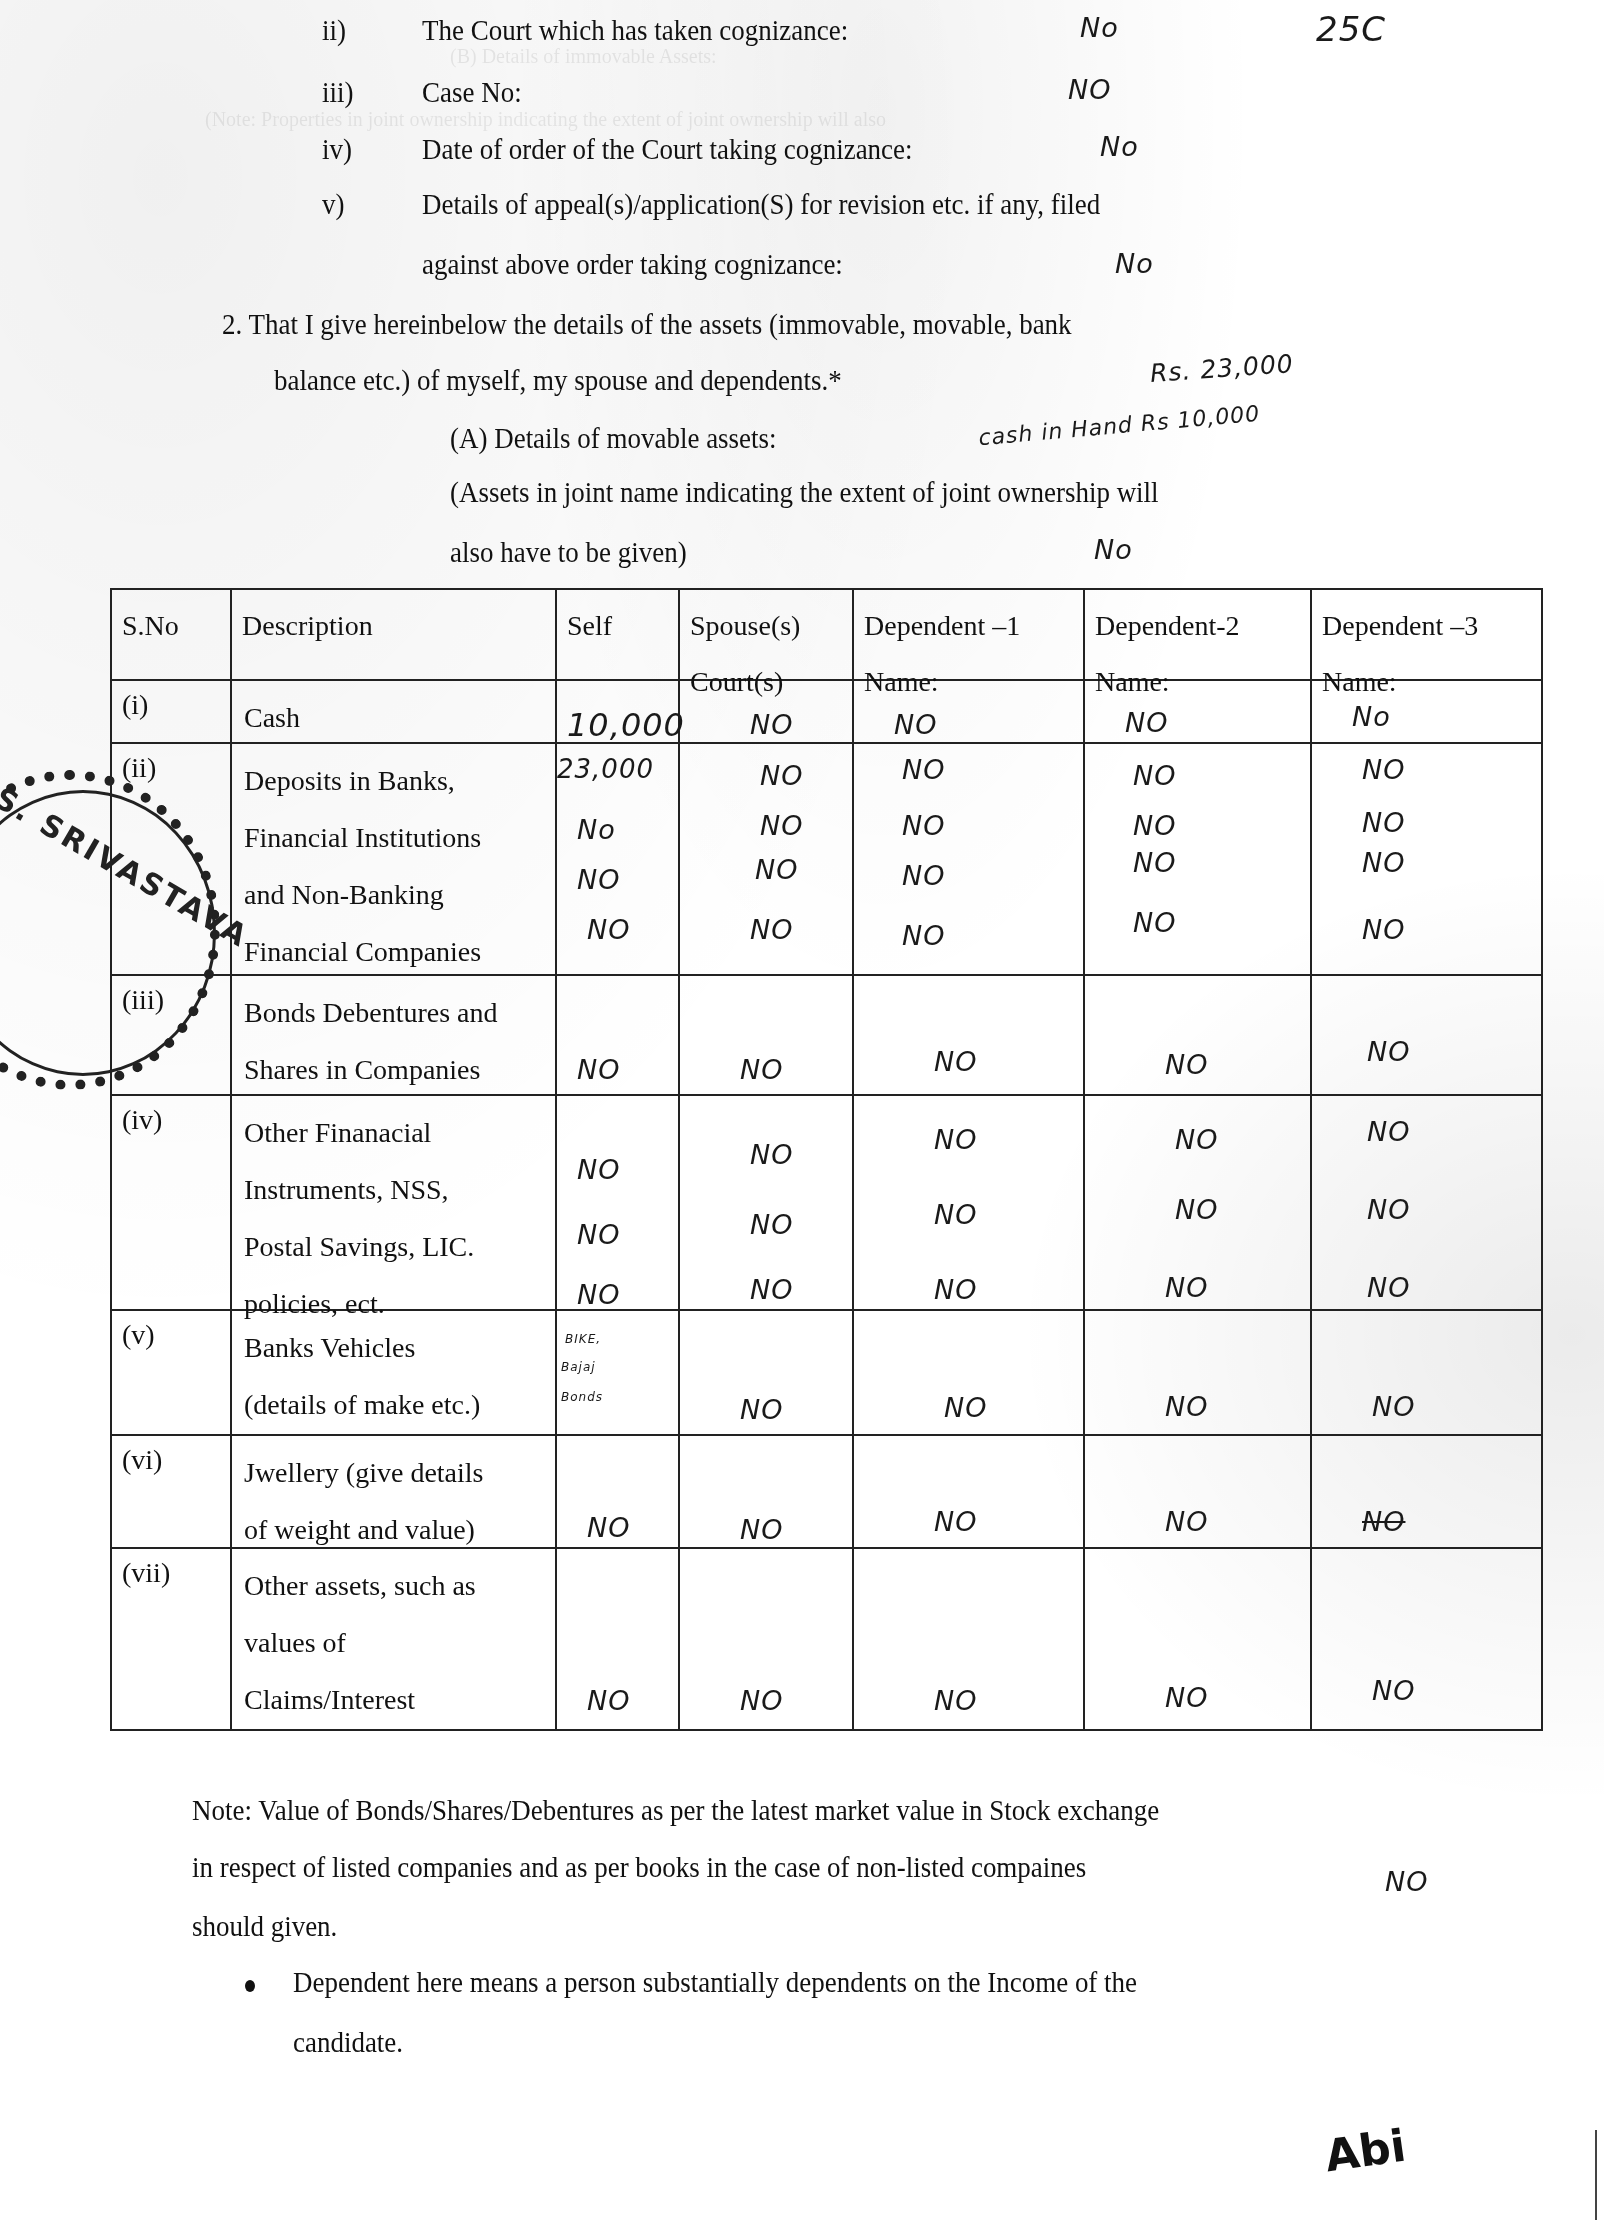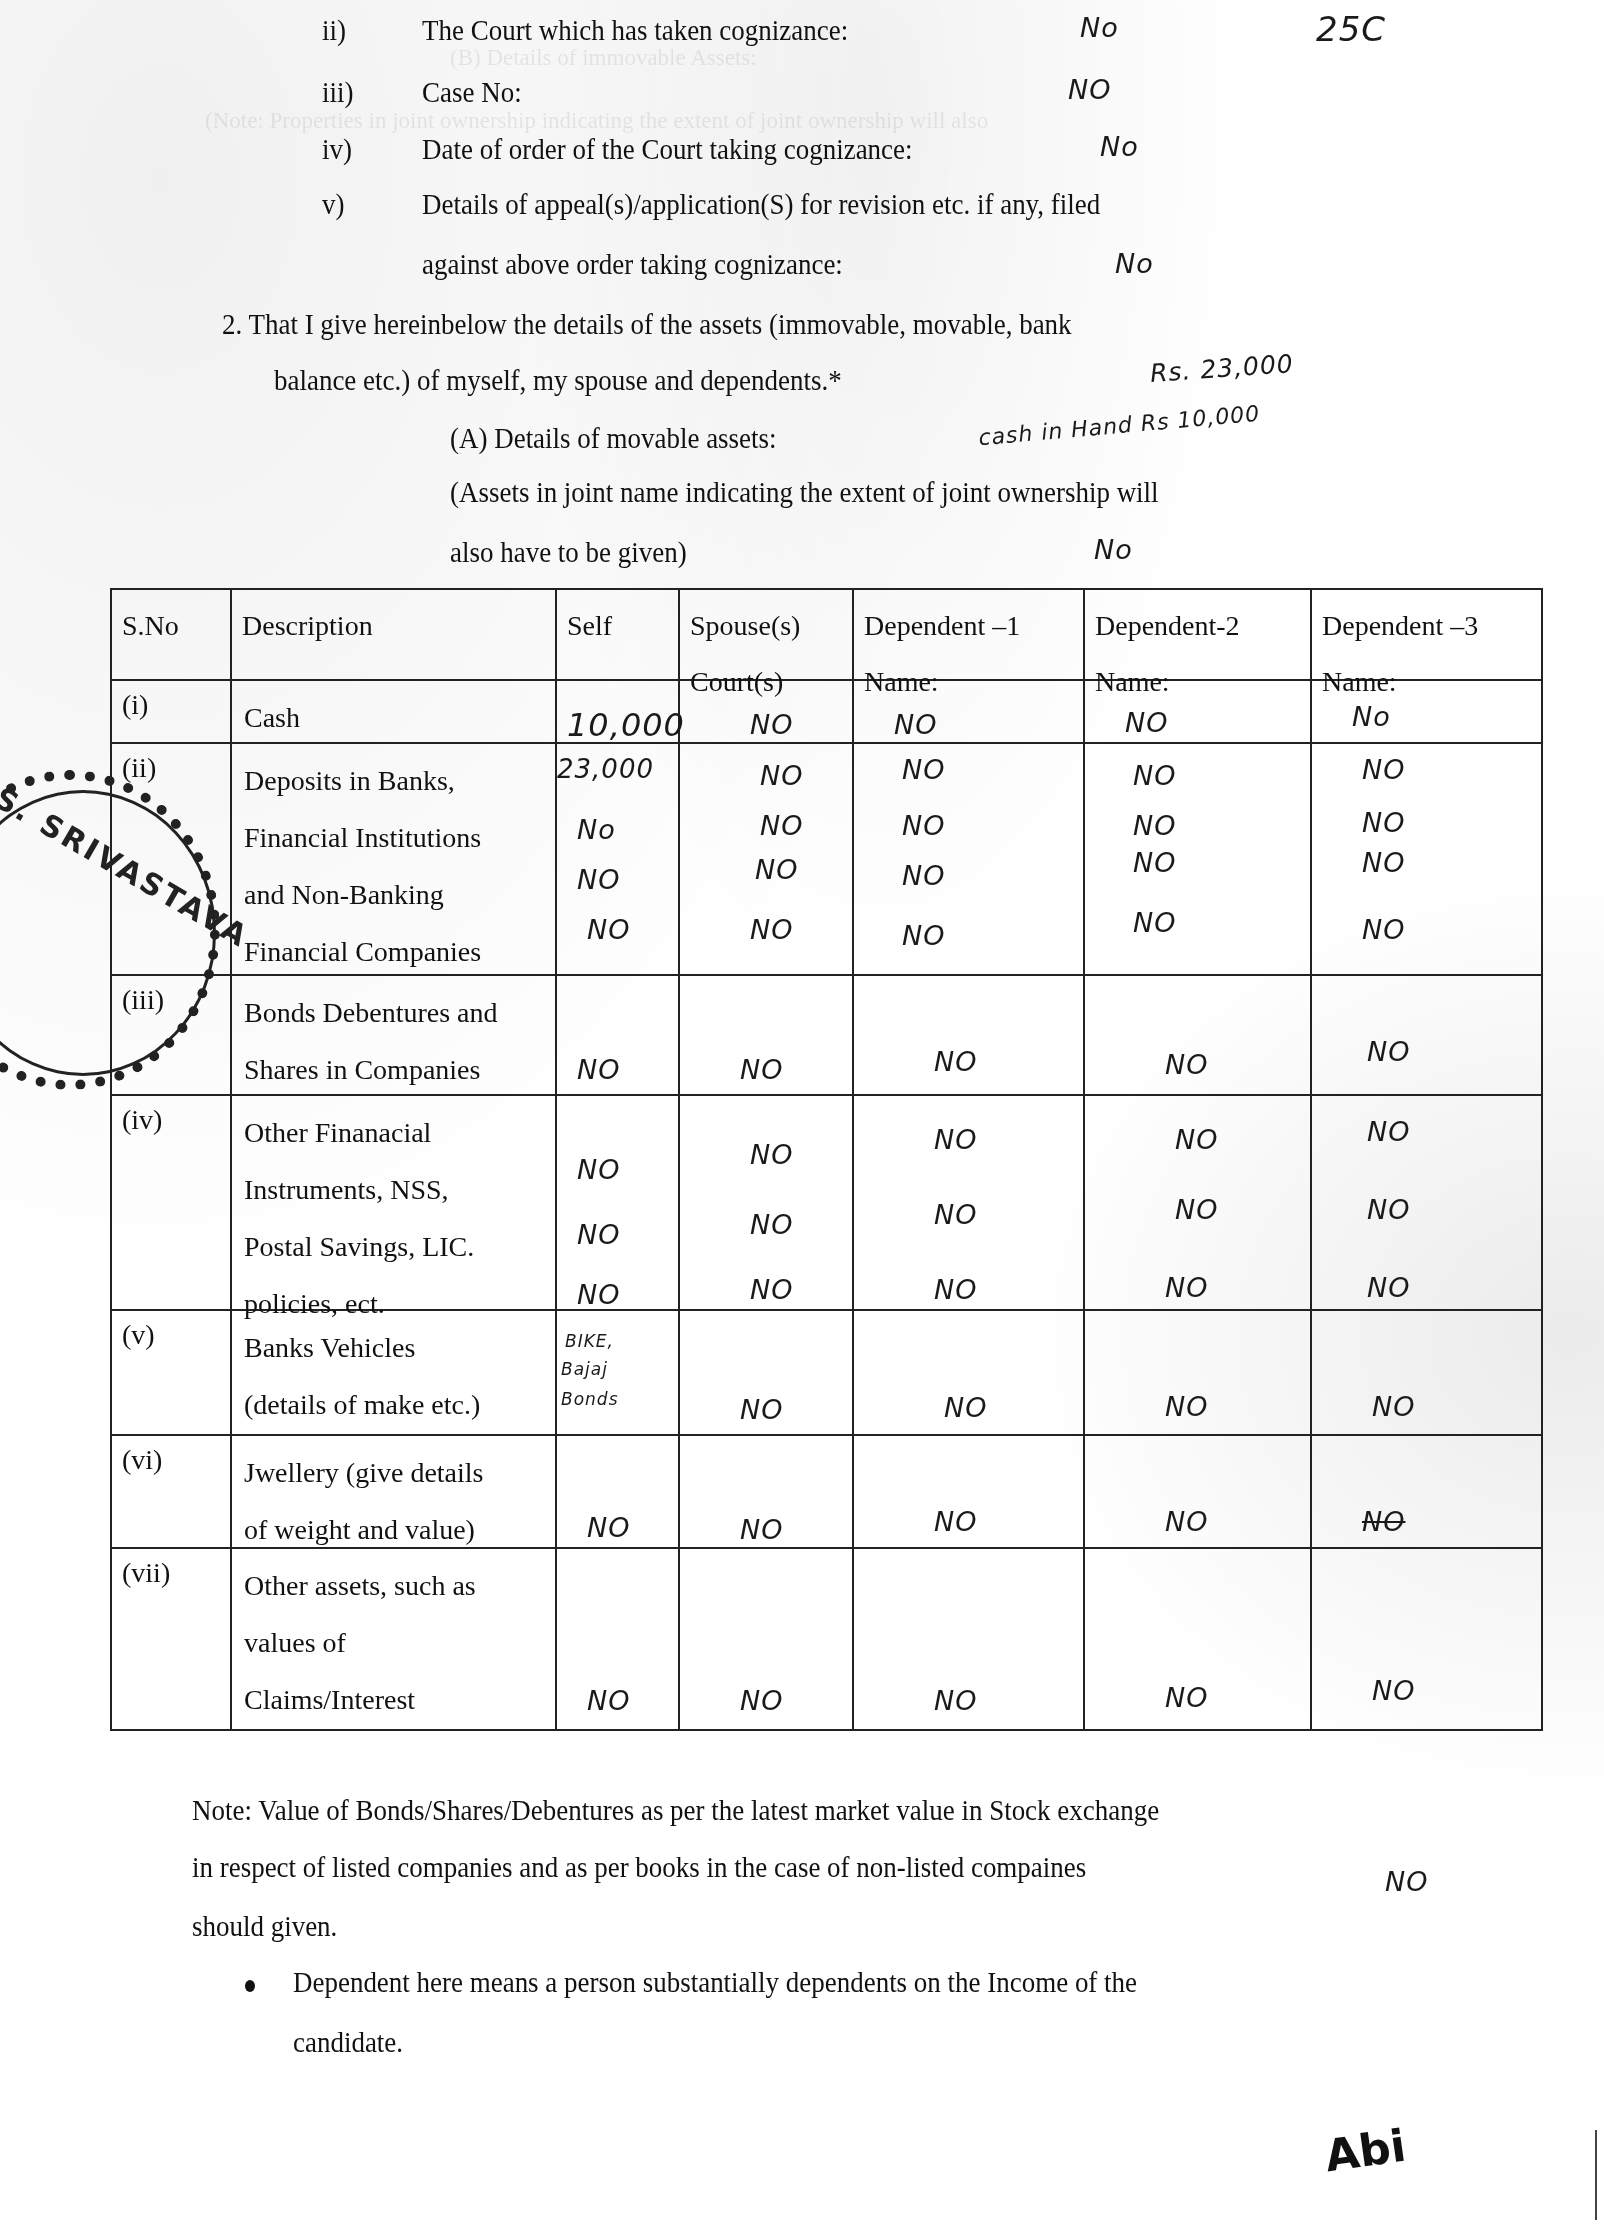--- a/index.html
+++ b/index.html
@@ -19,7 +19,7 @@
   .hw { position:absolute; font-family:"DejaVu Sans", sans-serif; font-style:italic; font-size:27px; color:#1a1a1a; white-space:nowrap; letter-spacing:1px; line-height:1; }
   .hw.sm { font-size:22px; }
   .hw.xs { font-size:17px; line-height:1.05; }
-  .ghost { position:absolute; color:rgba(0,0,0,0.08); font-size:23px; white-space:nowrap; }
+  .ghost { position:absolute; color:rgba(0,0,0,0.08); font-size:20px; white-space:nowrap; }
   table.assets {
     position:absolute; left:110px; top:588px; width:1431px; border-collapse:collapse;
     table-layout:fixed; font-size:28px;

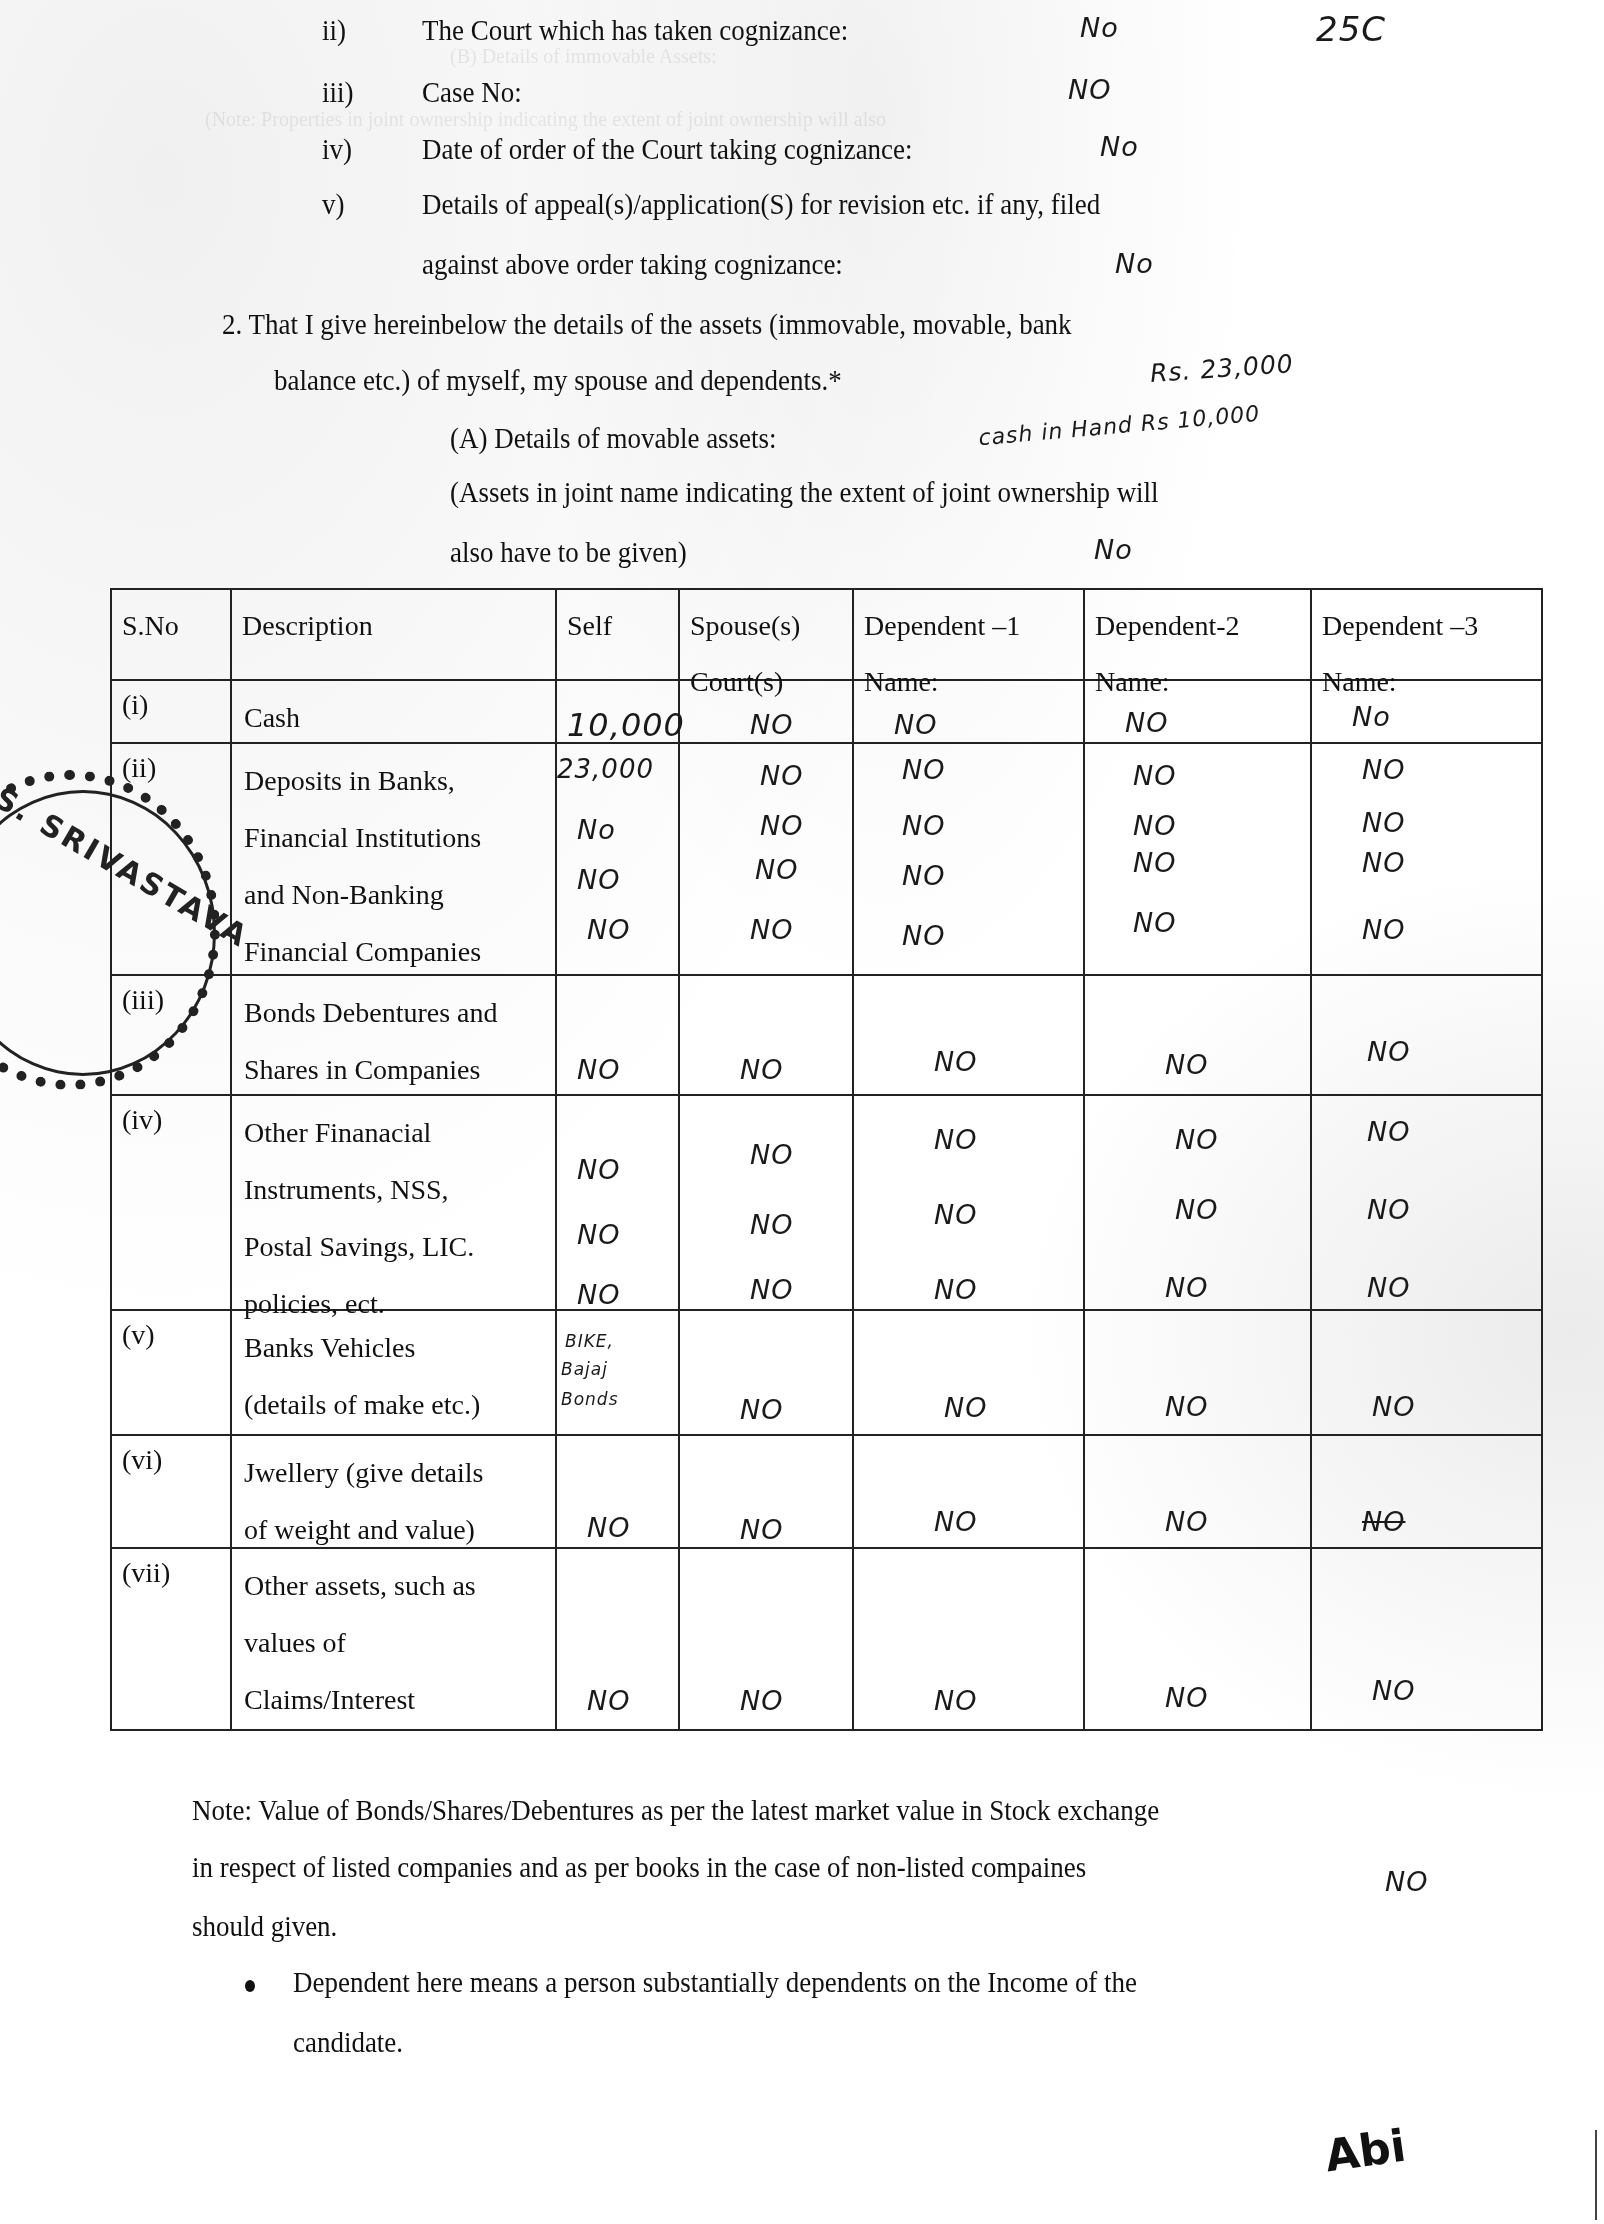--- a/index.html
+++ b/index.html
@@ -18,7 +18,7 @@
   .t { position:absolute; font-size:29px; line-height:1; white-space:nowrap; transform:scaleX(0.93); transform-origin:left top; }
   .hw { position:absolute; font-family:"DejaVu Sans", sans-serif; font-style:italic; font-size:27px; color:#1a1a1a; white-space:nowrap; letter-spacing:1px; line-height:1; }
   .hw.sm { font-size:22px; }
-  .hw.xs { font-size:17px; line-height:1.05; }
+  .hw.xs { font-size:12px; line-height:1.05; }
   .ghost { position:absolute; color:rgba(0,0,0,0.08); font-size:20px; white-space:nowrap; }
   table.assets {
     position:absolute; left:110px; top:588px; width:1431px; border-collapse:collapse;

